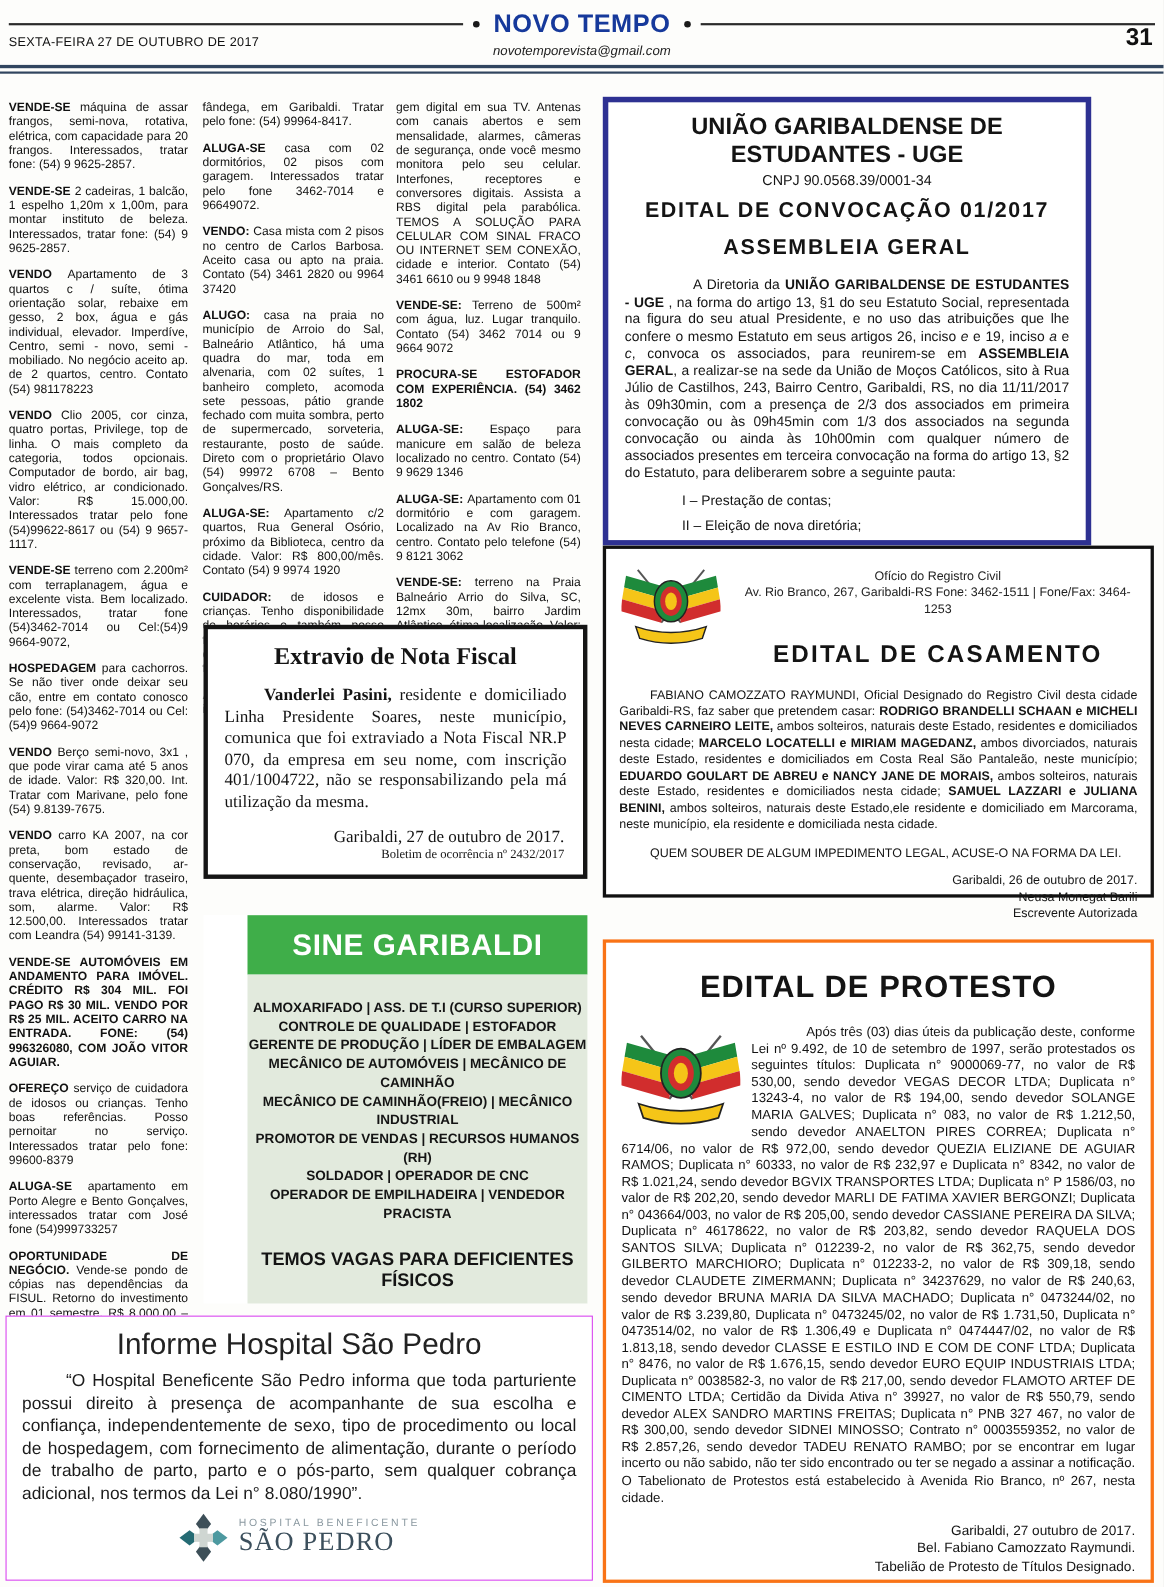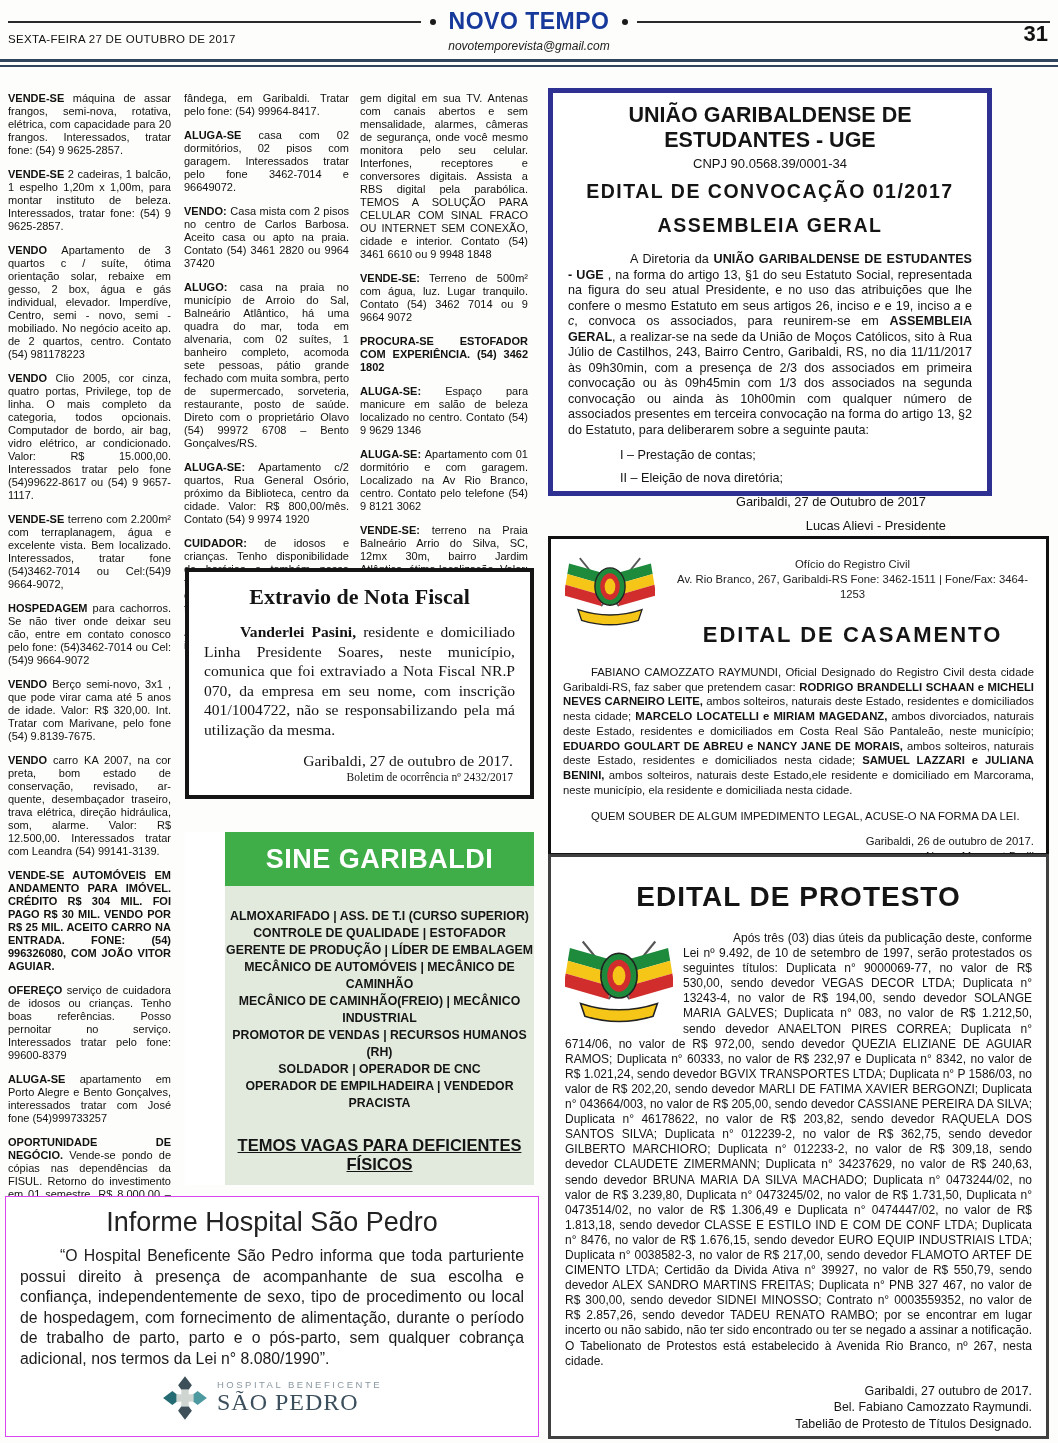--- a/index.html
+++ b/index.html
@@ -58,7 +58,7 @@
   #uge .d{text-align:right;font-size:12.8px;margin-top:4px;padding-right:46px;}
   #uge .s{text-align:right;font-size:12.8px;margin-top:9px;padding-right:26px;}
   
-  #casamento{left:548px;top:536px;width:501px;height:320px;border:3px solid #111;padding:8px 12px;}
+  #casamento{left:548px;top:496px;width:501px;height:320px;border:3px solid #111;padding:8px 12px;}
   .cas-crest{position:absolute;left:14px;top:12px;}
   #casamento .office{margin-left:108px;text-align:center;font-size:11.3px;line-height:15px;margin-top:10px;color:#222;}
   #casamento .t{margin-left:108px;text-align:center;font-weight:bold;font-size:22px;letter-spacing:2px;margin-top:20px;}

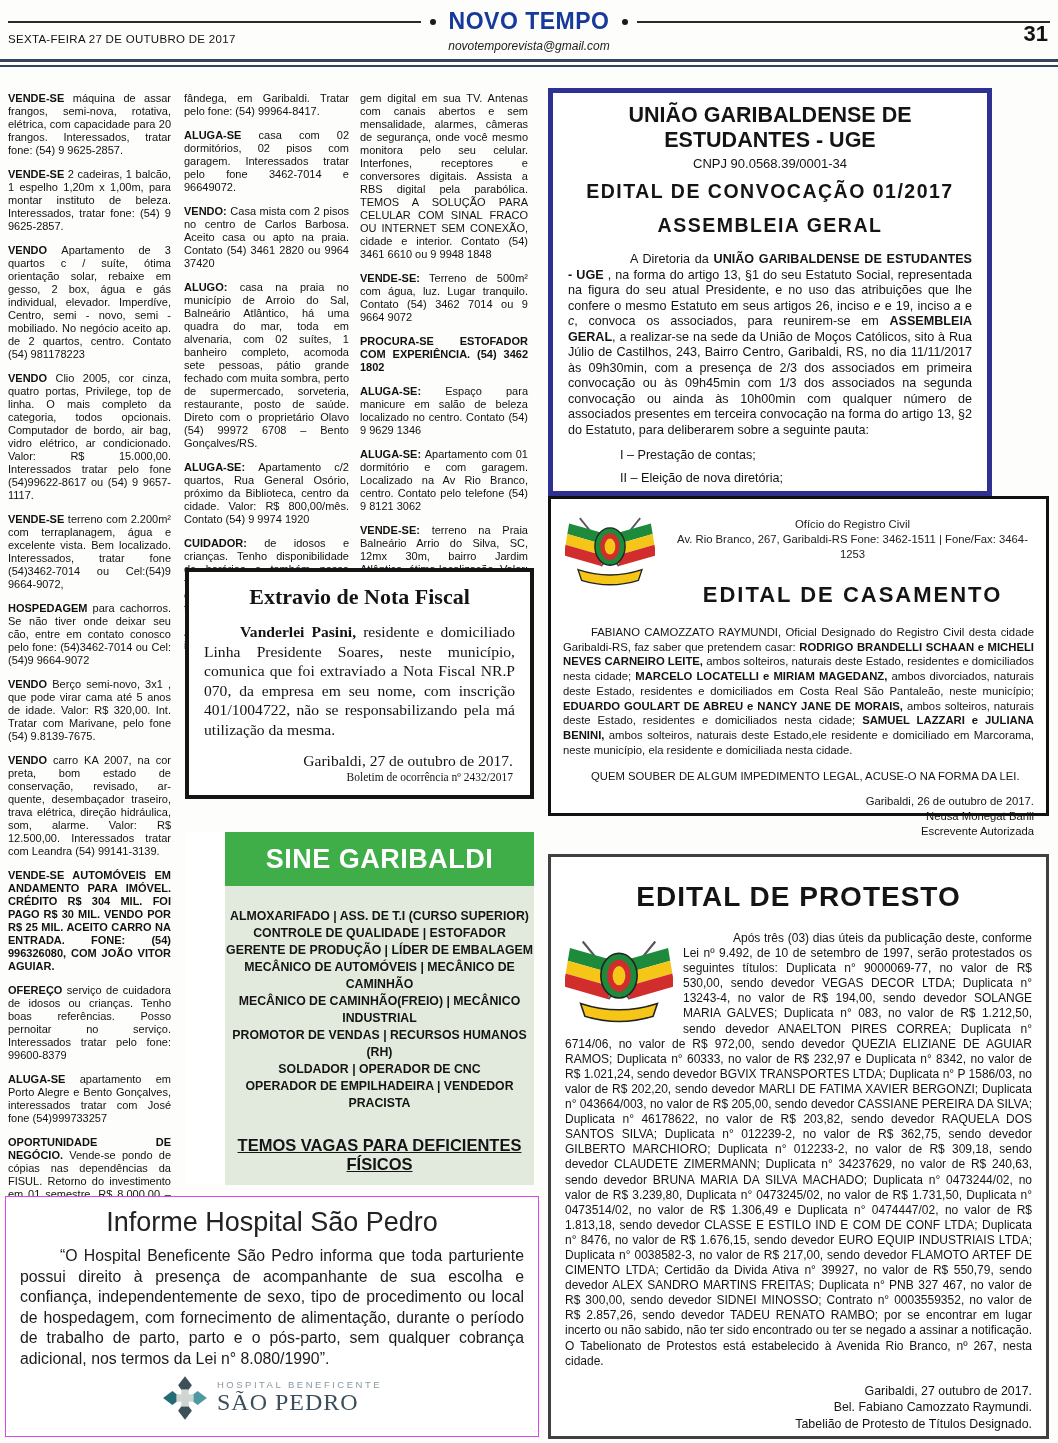--- a/index.html
+++ b/index.html
@@ -66,7 +66,7 @@
   #casamento .w{margin-top:13px;font-size:11.3px;text-indent:28px;}
   #casamento .d{margin-top:12px;text-align:right;font-size:11.3px;line-height:15px;}
   
-  #protesto{left:548px;top:854px;width:501px;height:585px;border:3px solid #404040;padding:8px 14px;}
+  #protesto{left:548px;top:854px;width:501px;height:585px;border:3px solid #f97316;padding:8px 14px;}
   #protesto .t{text-align:center;font-weight:bold;font-size:28px;letter-spacing:1px;margin:16px 0 18px;}
   .prot-crest{float:left;margin:2px 10px 4px 0;}
   #protesto .b{font-size:12px;line-height:15.1px;text-align:justify;text-indent:50px;}

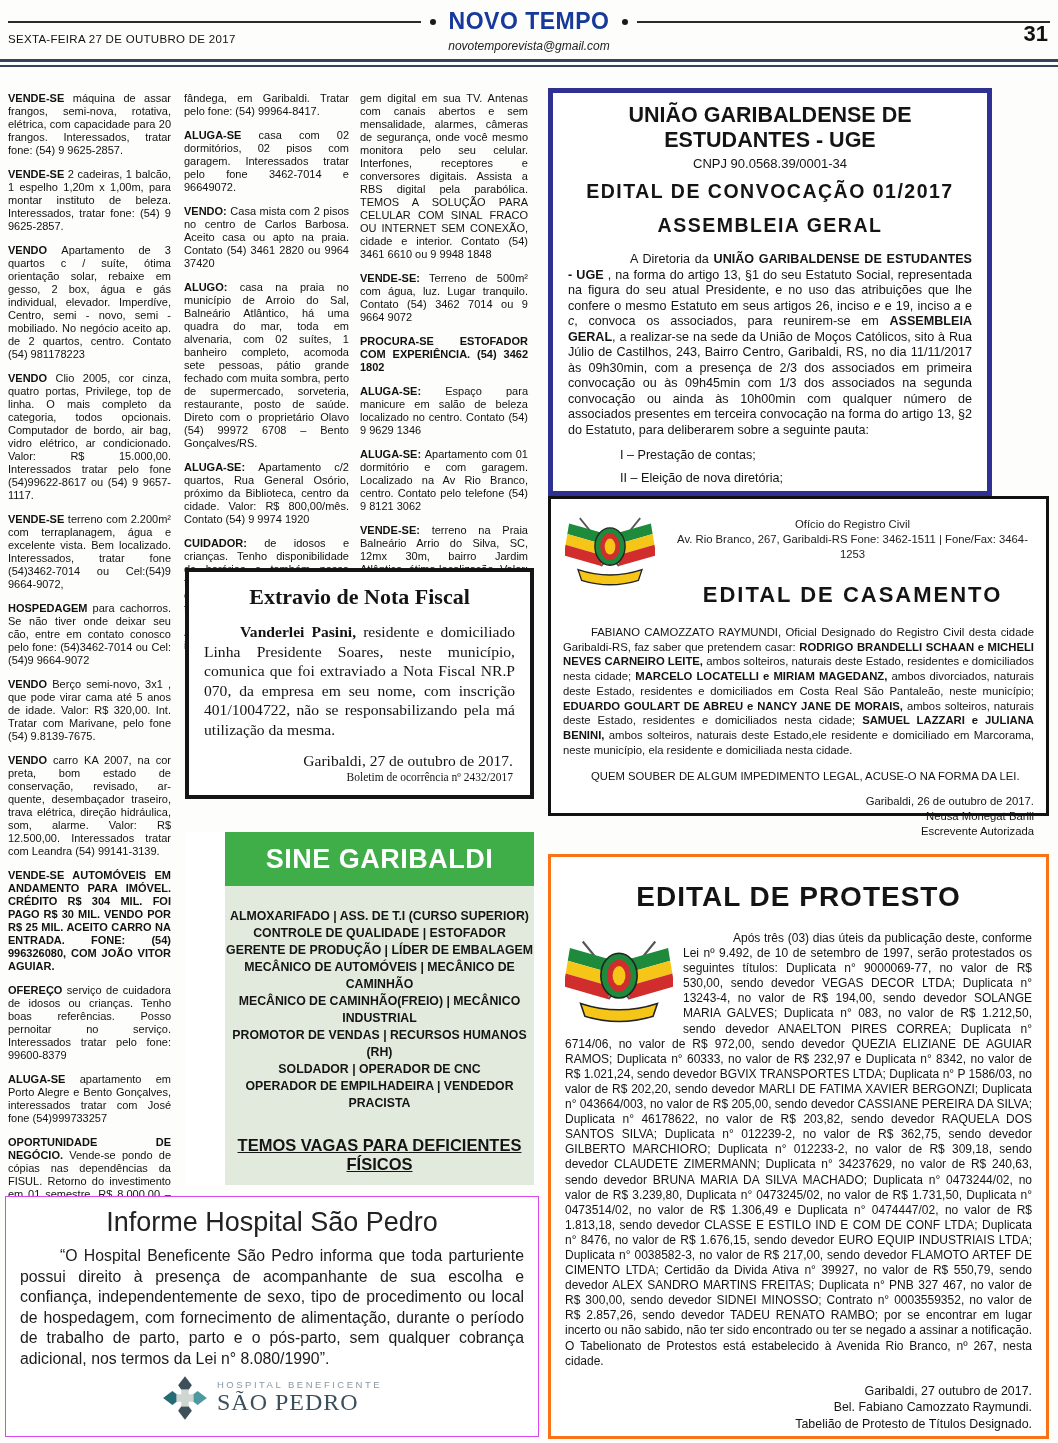--- a/index.html
+++ b/index.html
@@ -37,7 +37,7 @@
              font-weight:bold;font-size:27px;letter-spacing:.5px;}
   .sine-body{background:#e2eadd;height:299px;text-align:center;padding-top:22px;box-sizing:border-box;}
   .sine-jobs div{font-weight:bold;font-size:12.3px;line-height:17px;color:#141414;}
-  .sine-high{font-weight:bold;font-size:16.5px;margin-top:24px;text-decoration:underline;}
+  .sine-high{font-weight:bold;font-size:16.5px;margin-top:24px;}
   .sine-notes{margin-top:20px;font-size:11.8px;line-height:15.5px;color:#222;}
   
   #hospital{left:5px;top:1196px;width:534px;height:241px;border:1px solid #d946ef;padding:4px 14px;}

